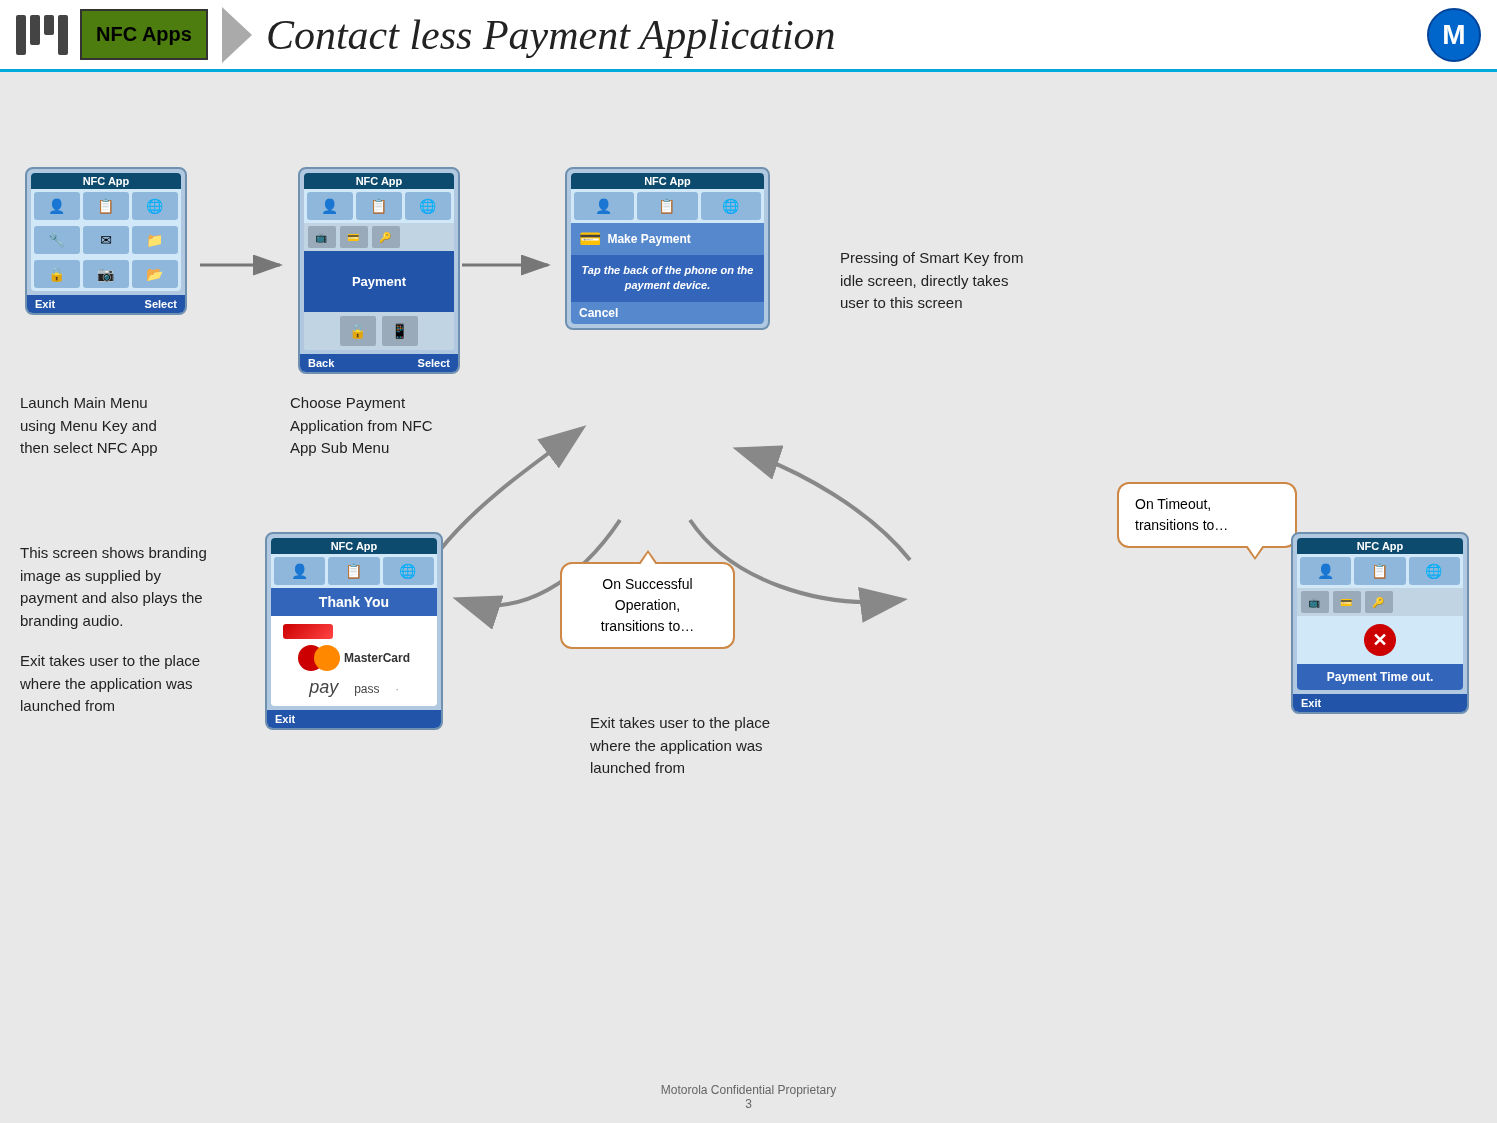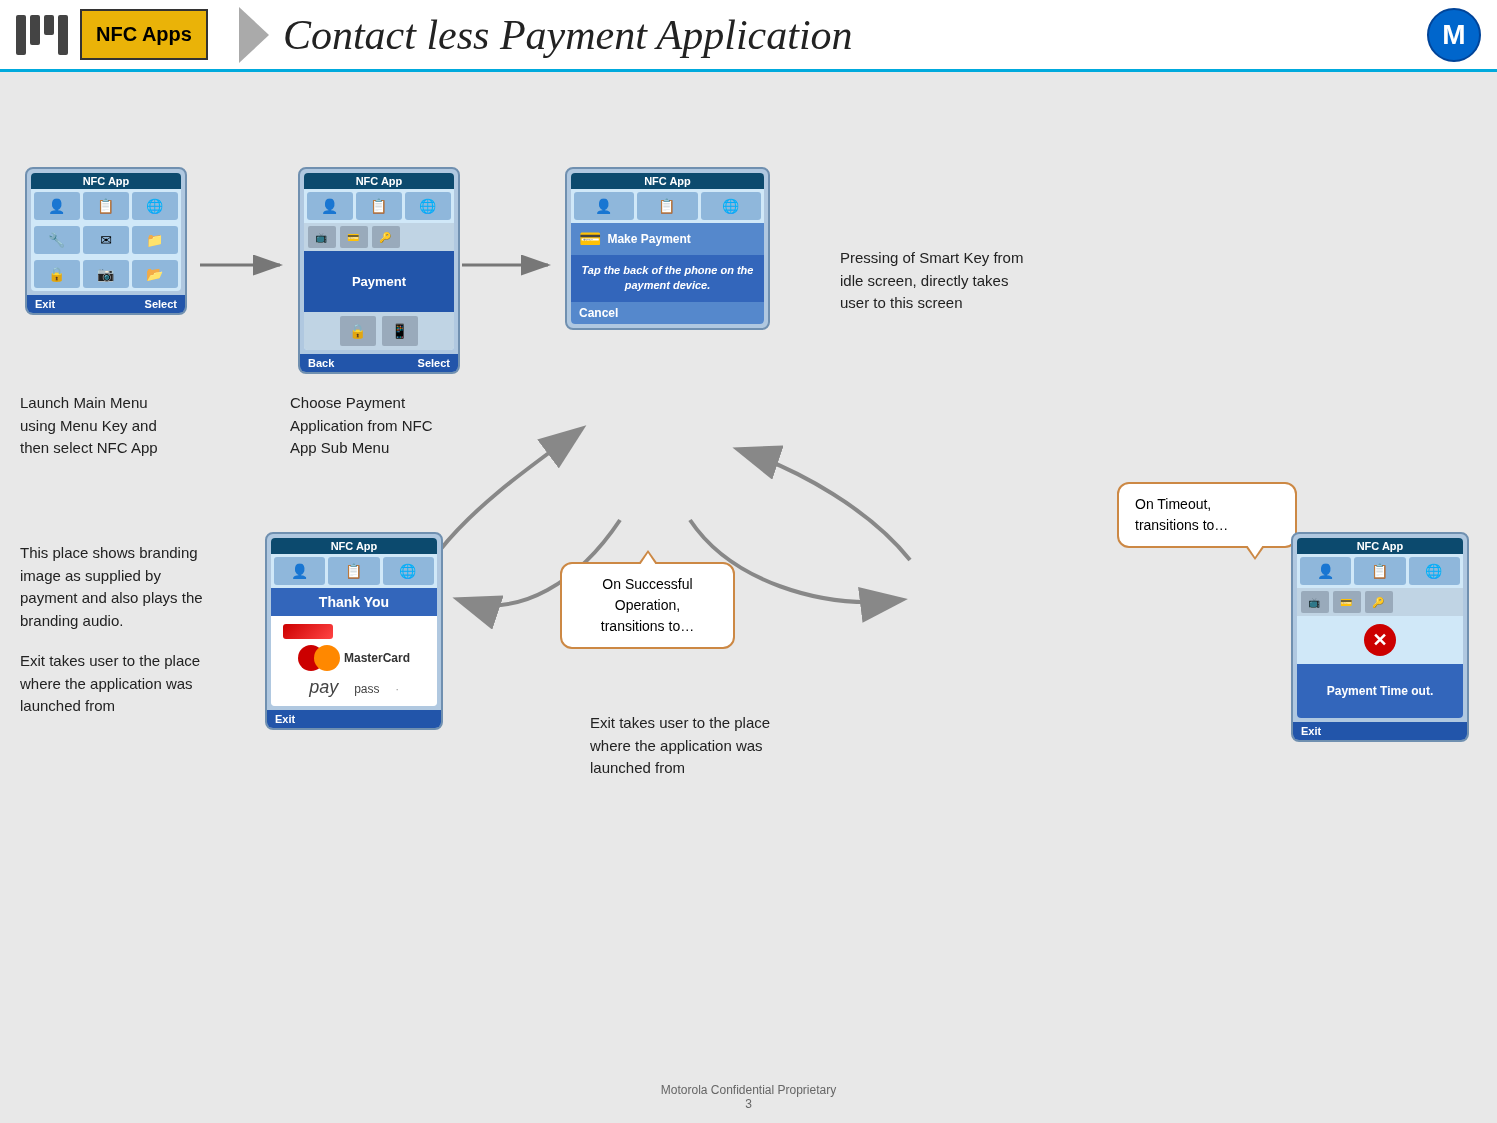--- a/index.html
+++ b/index.html
@@ -41,12 +41,12 @@
     .header-bar:nth-child(3) { height: 20px; }
     .header-bar:nth-child(4) { height: 40px; }
     .nfc-apps-box {
-      background: #eab308;
+      background: #4d7c0f;
       border: 2px solid #333;
       padding: 12px 14px;
       font-weight: bold;
       font-size: 20px;
-      margin-right: 17px;
+      margin-right: 0;
     }
     .header-title {
       font-family: Georgia, 'Times New Roman', serif;

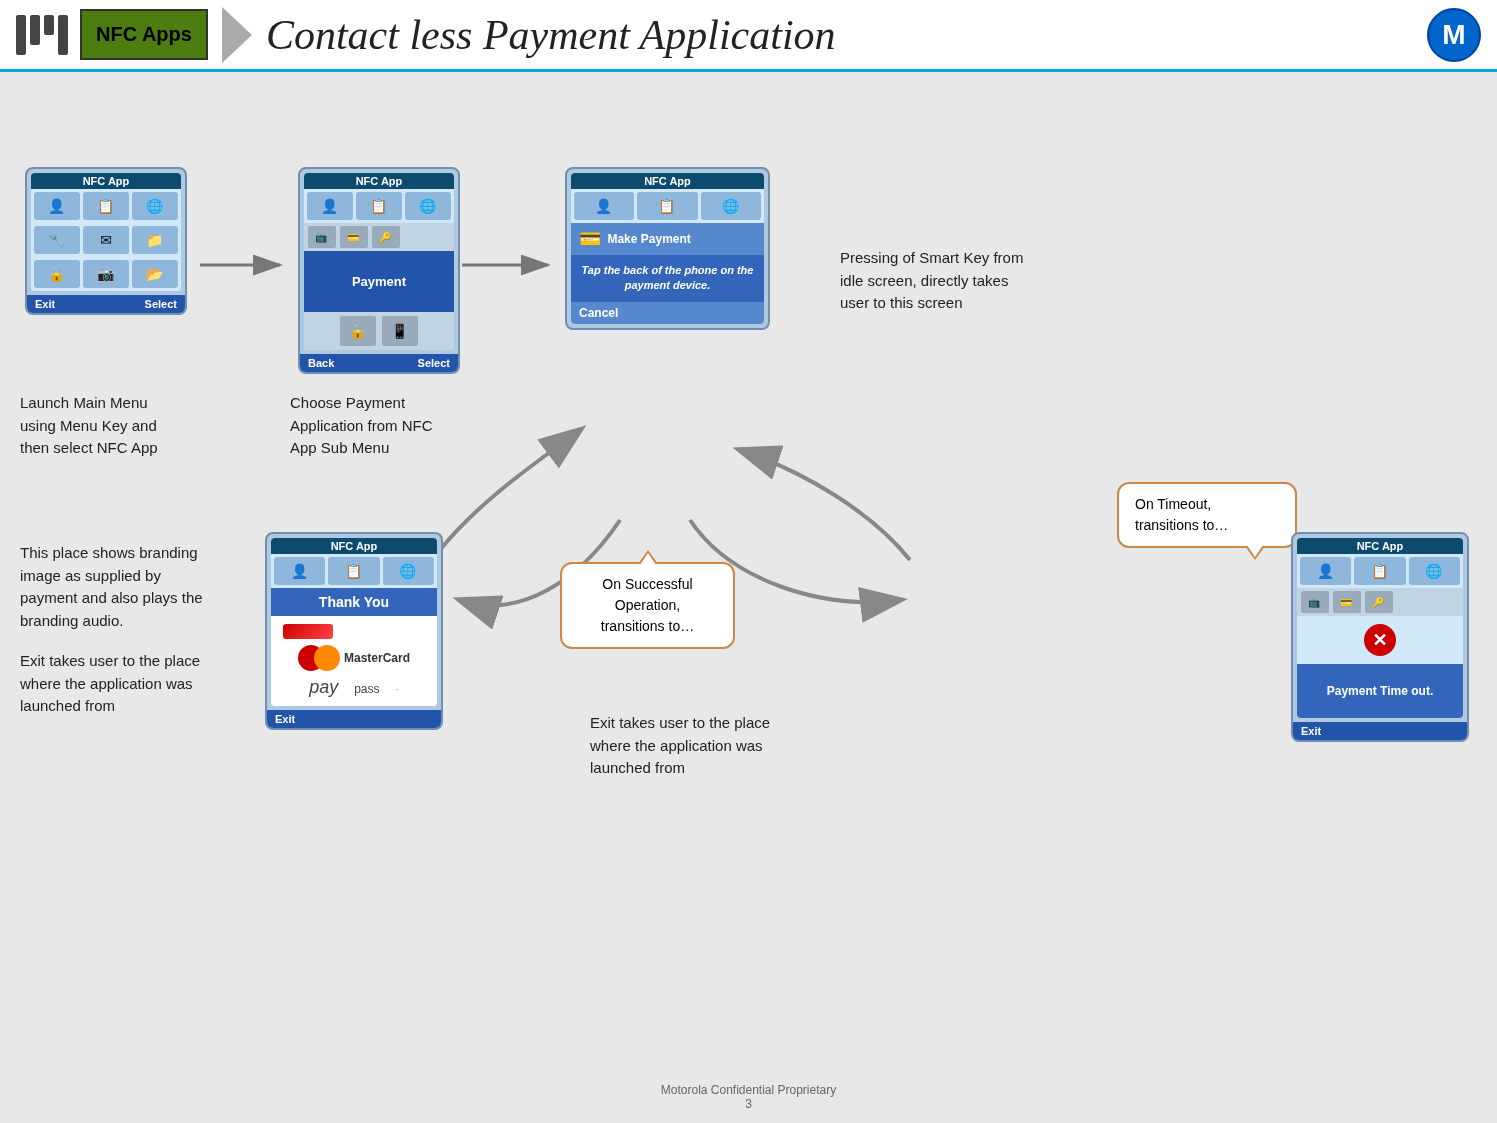--- a/index.html
+++ b/index.html
@@ -369,7 +369,7 @@
 
   <div style="position:absolute;top:470px;left:20px;width:240px;">
     <div class="label-text">
-      <span>This place shows branding</span><br>
+      <span>This screen shows branding</span><br>
       <span>image as supplied by</span><br>
       <span>payment and also plays the</span><br>
       <span>branding audio.</span>

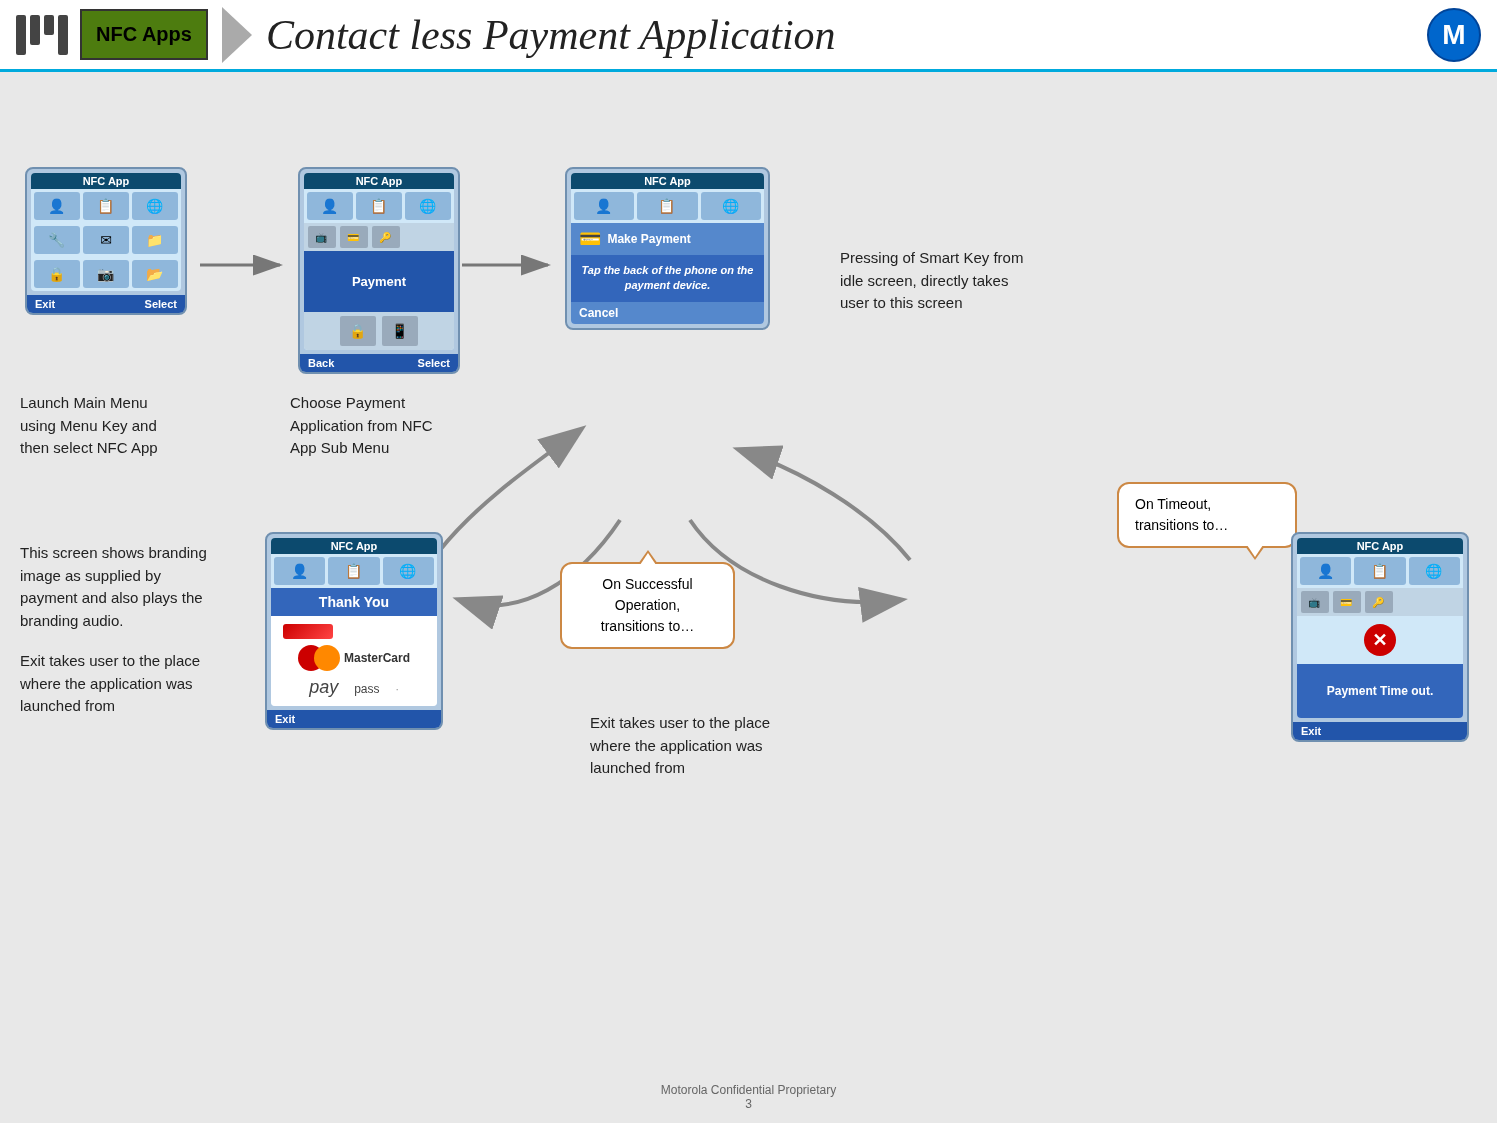--- a/index.html
+++ b/index.html
@@ -359,7 +359,7 @@
         <div style="display:flex;justify-content:center;padding:8px;">
           <div style="width:32px;height:32px;border-radius:50%;background:#cc0000;display:flex;align-items:center;justify-content:center;color:white;font-size:18px;font-weight:bold;">✕</div>
         </div>
-        <div style="background:#3366bb;color:white;font-size:12px;font-weight:bold;text-align:center;padding:20px;">Payment Time out.</div>
+        <div style="background:#3366bb;color:white;font-size:12px;font-weight:bold;text-align:center;padding:6px;">Payment Time out.</div>
       </div>
       <div class="phone-bottom-bar">
         <span>Exit</span>

